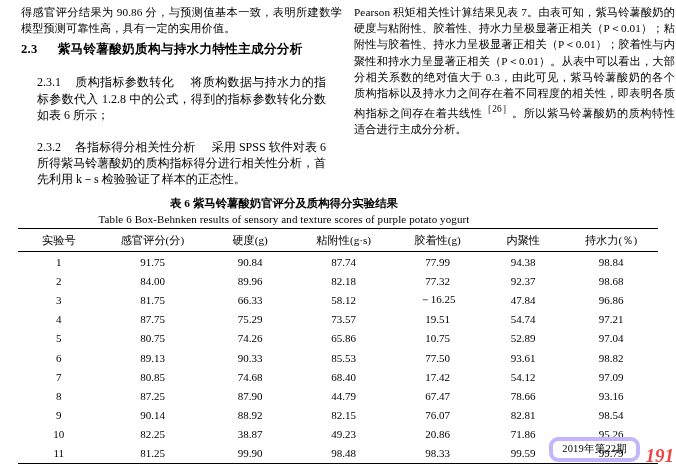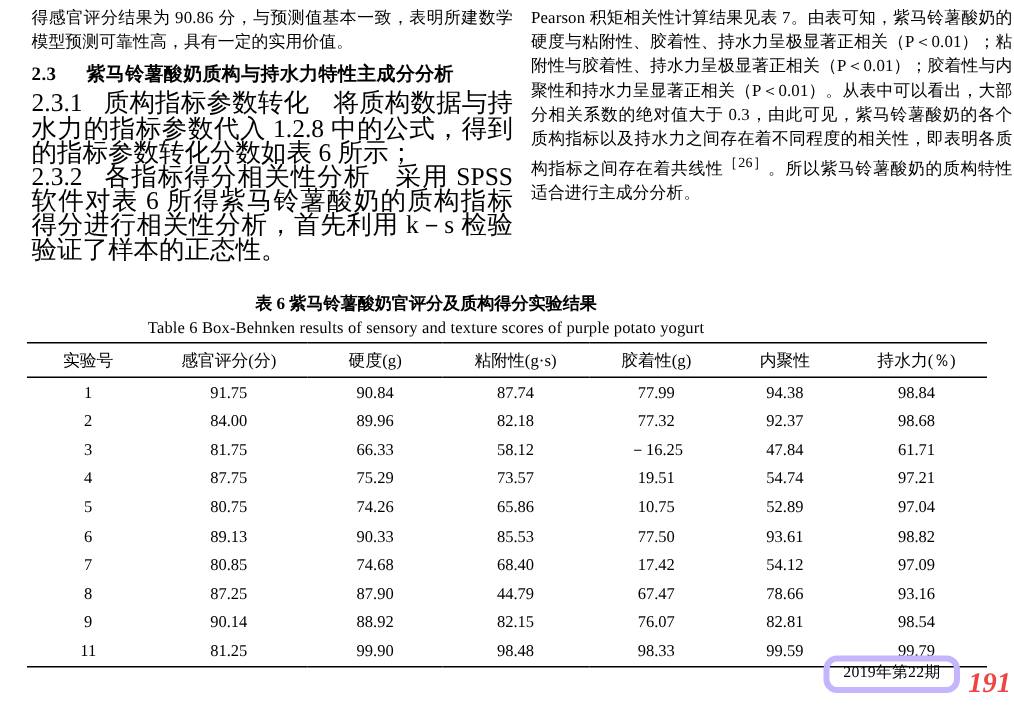--- a/index.html
+++ b/index.html
@@ -51,8 +51,8 @@
   }
   h2.sec .num { margin-right: 20px; }
   .subsec {
-    margin: 0;
-    font-size: 17px;
+    margin: 16px;
+    font-size: 12px;
     line-height: 16.2px;
     text-align: justify;
   }

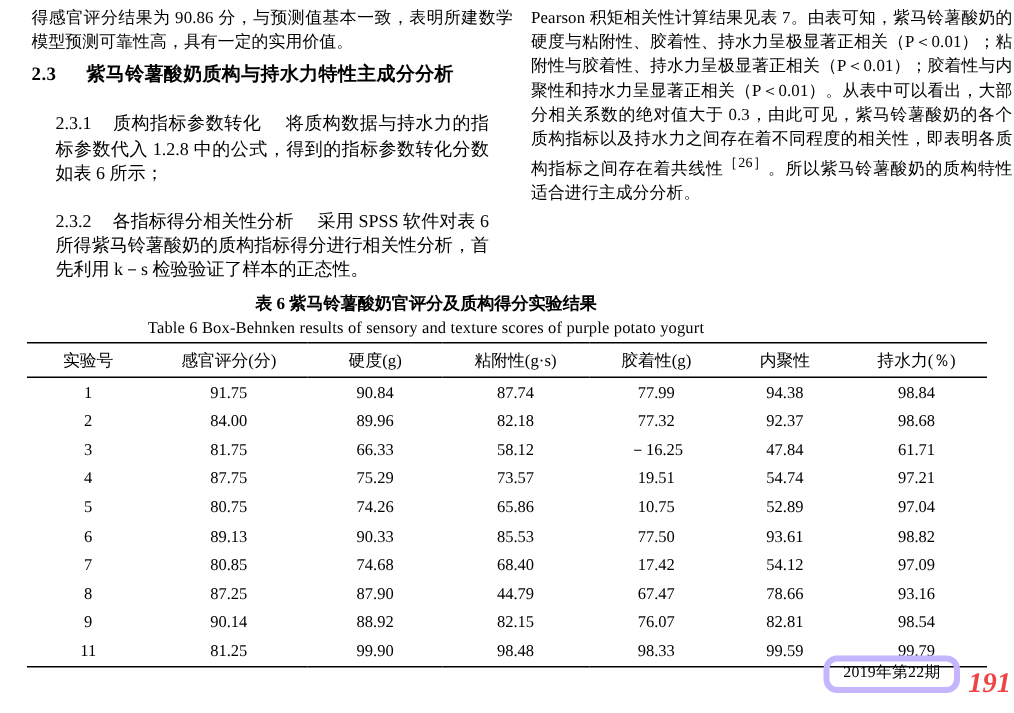--- a/index.html
+++ b/index.html
@@ -217,7 +217,7 @@
         <td>58.12</td>
         <td>－16.25</td>
         <td>47.84</td>
-        <td>61.71</td>
+        <td>96.86</td>
       </tr>
       <tr>
         <td>4</td>

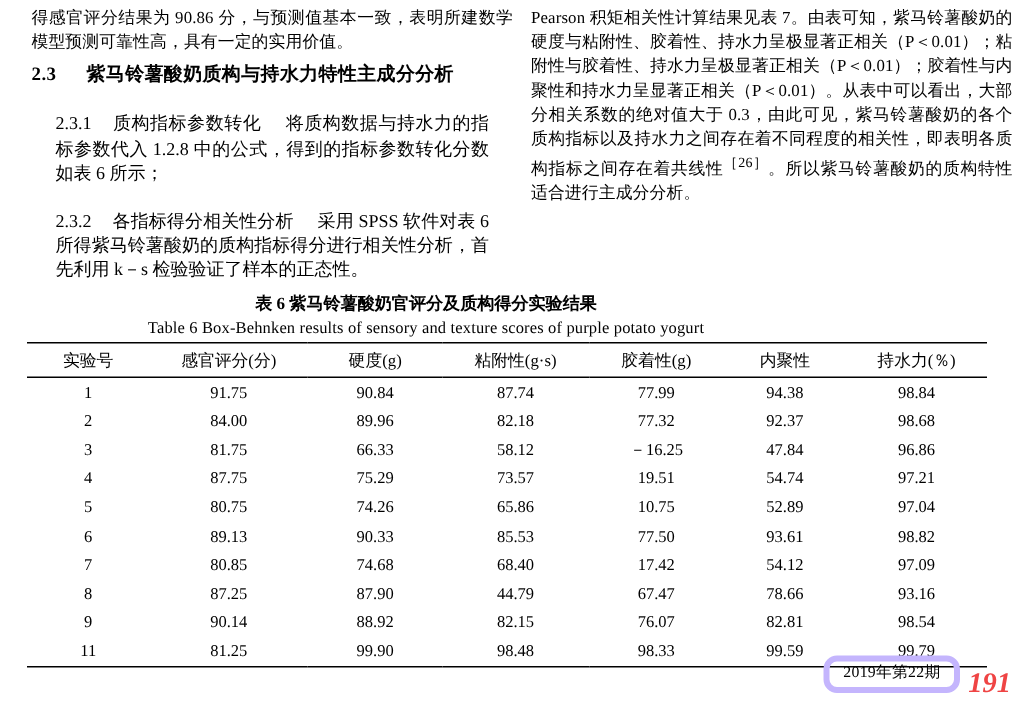--- a/index.html
+++ b/index.html
@@ -274,6 +274,15 @@
         <td>98.54</td>
       </tr>
       <tr>
+        <td>10</td>
+        <td>82.25</td>
+        <td>38.87</td>
+        <td>49.23</td>
+        <td>20.86</td>
+        <td>71.86</td>
+        <td>95.26</td>
+      </tr>
+      <tr>
         <td>11</td>
         <td>81.25</td>
         <td>99.90</td>

